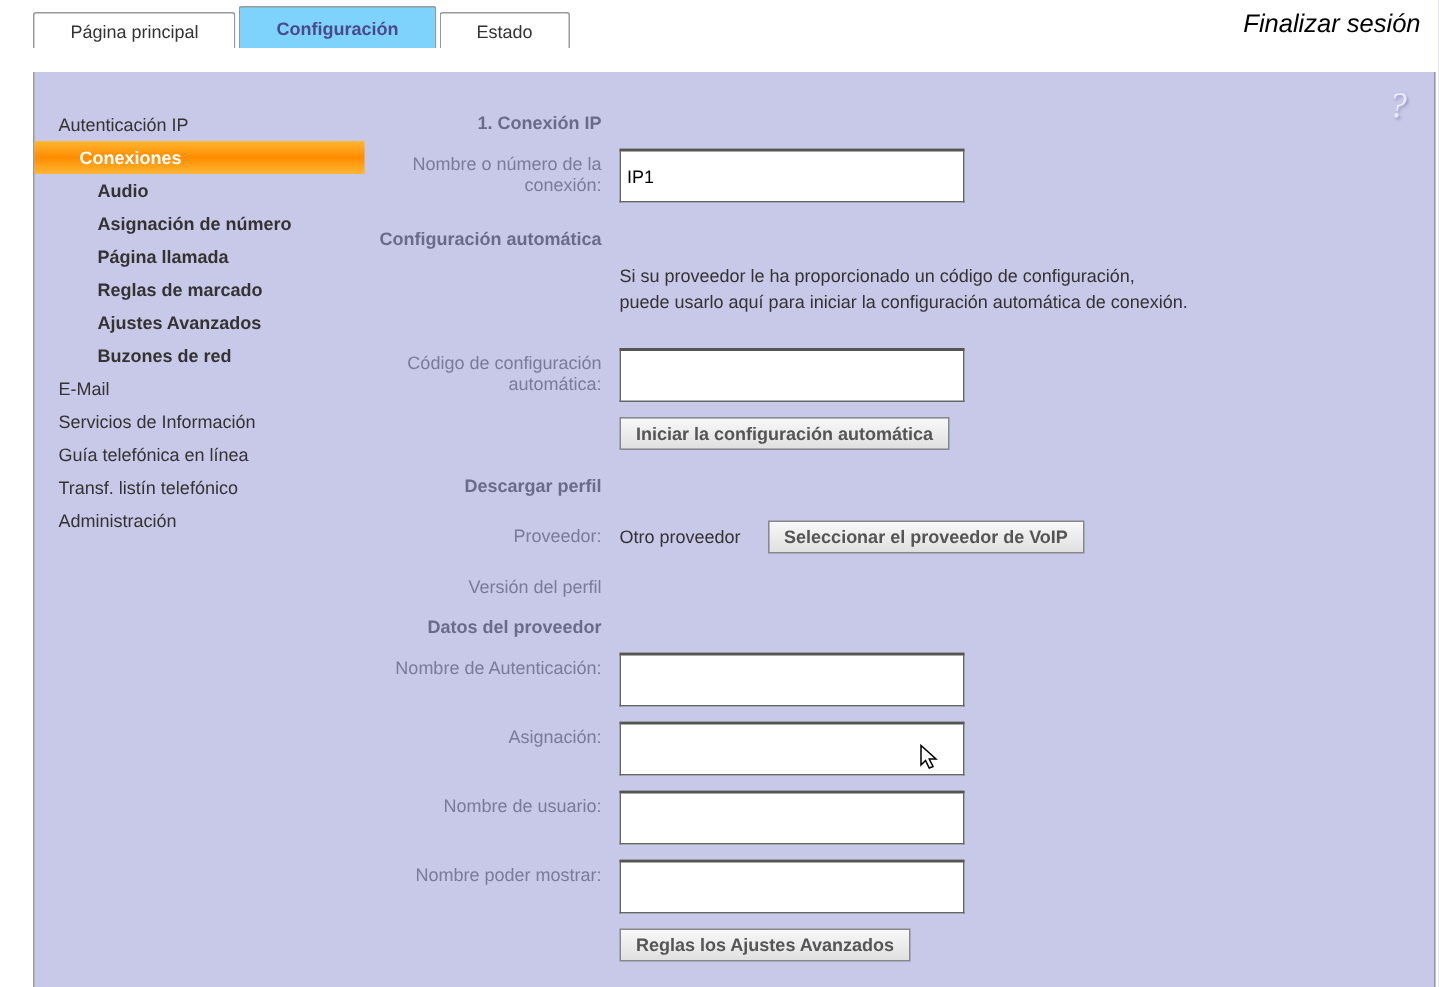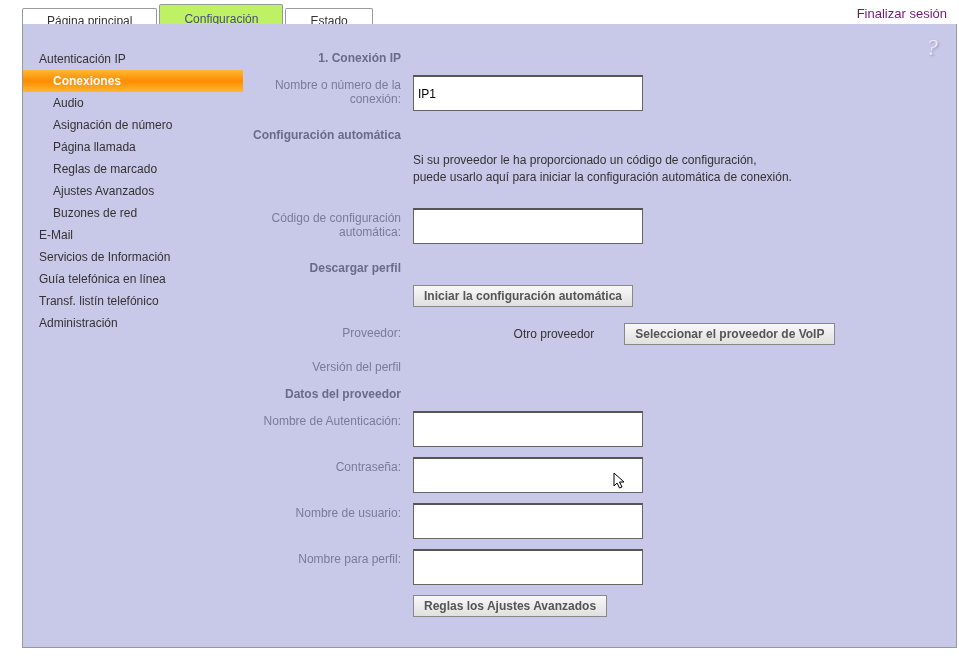--- a/index.html
+++ b/index.html
@@ -14,7 +14,7 @@
     .top-bar {
       display: flex;
       align-items: flex-start;
-      height: 24px;
+      height: 48px;
       position: relative;
       padding-left: 22px;
     }

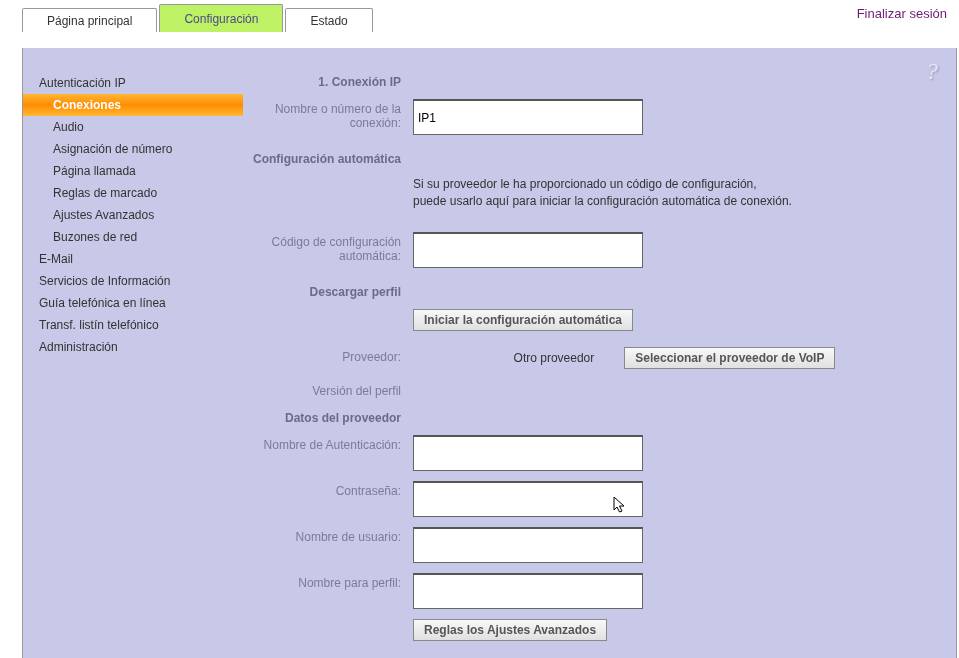--- a/index.html
+++ b/index.html
@@ -35,8 +35,8 @@
       border-radius: 2px 2px 0 0;
     }
     .tab.active {
-      background: #bef264;
-      font-weight: normal;
+      background: #7dd3fc;
+      font-weight: bold;
       color: #4a4a8a;
       margin-top: 4px;
       height: 28px;

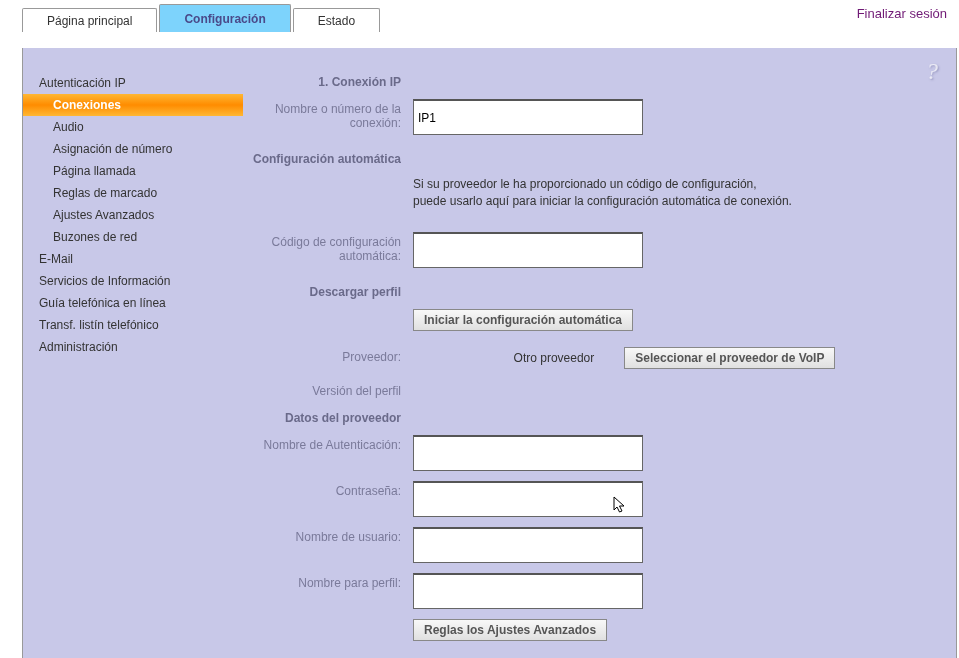--- a/index.html
+++ b/index.html
@@ -45,9 +45,10 @@
       position: absolute;
       right: 12px;
       top: 6px;
-      color: #701a75;
-      font-size: 13px;
-      cursor: pointer;
+      color: #000000;
+      font-size: 17px;
+      cursor: pointer;
+      font-style: italic;
     }
     .content-area {
       background: #C8C8E8;

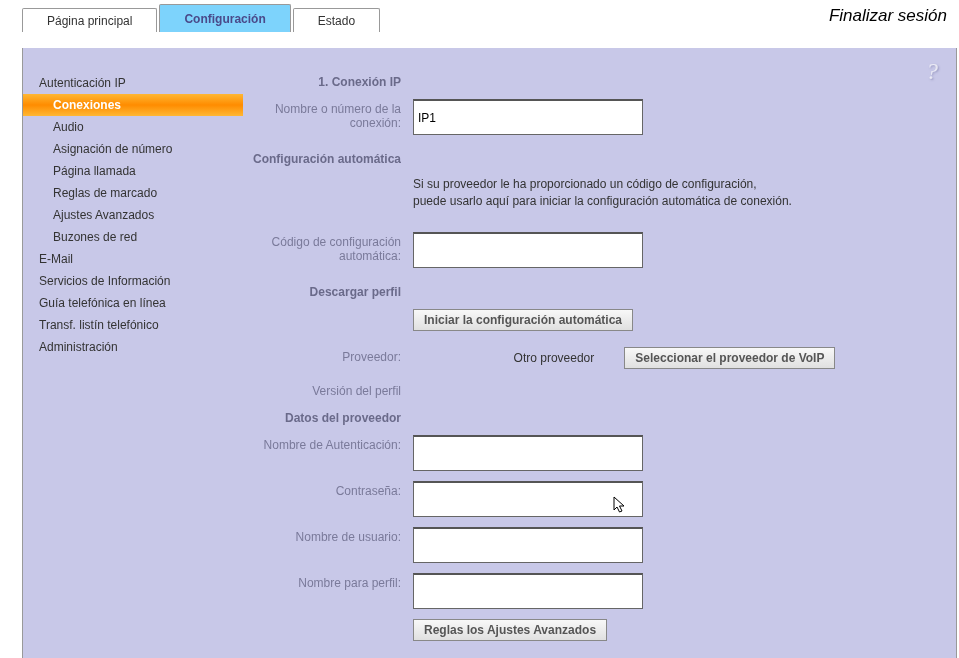--- a/index.html
+++ b/index.html
@@ -90,7 +90,8 @@
       padding-left: 16px;
     }
     .nav-item.sub {
-      padding-left: 30px;
+      padding-left: 42px;
+      font-weight: bold;
     }
     .nav-item.active {
       background: linear-gradient(to bottom, #FFB733 0%, #FF8C00 50%, #FFB733 100%);

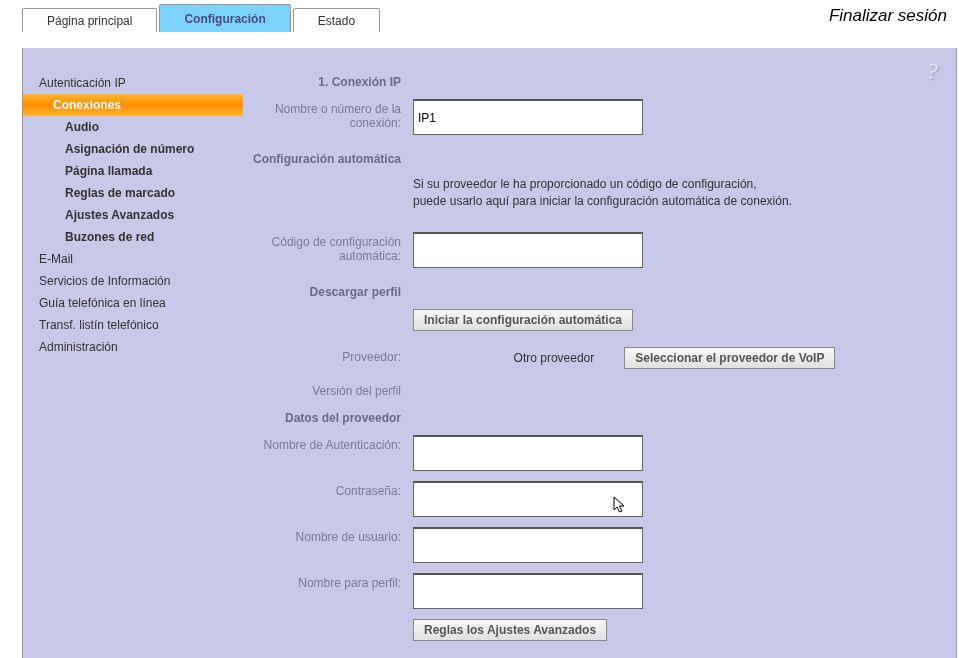--- a/index.html
+++ b/index.html
@@ -228,16 +228,16 @@
       </div>
     </div>
 
+    <div class="form-row" style="margin-top:6px;">
+      <div class="form-label"></div>
+      <div class="form-value">
+        <button class="btn">Iniciar la configuración automática</button>
+      </div>
+    </div>
+
     <div class="form-row" style="margin-top:14px;">
       <div class="form-label section">Descargar perfil</div>
       <div class="form-value"></div>
-    </div>
-
-    <div class="form-row" style="margin-top:6px;">
-      <div class="form-label"></div>
-      <div class="form-value">
-        <button class="btn">Iniciar la configuración automática</button>
-      </div>
     </div>
 
     <div class="form-row" style="margin-top:16px;">

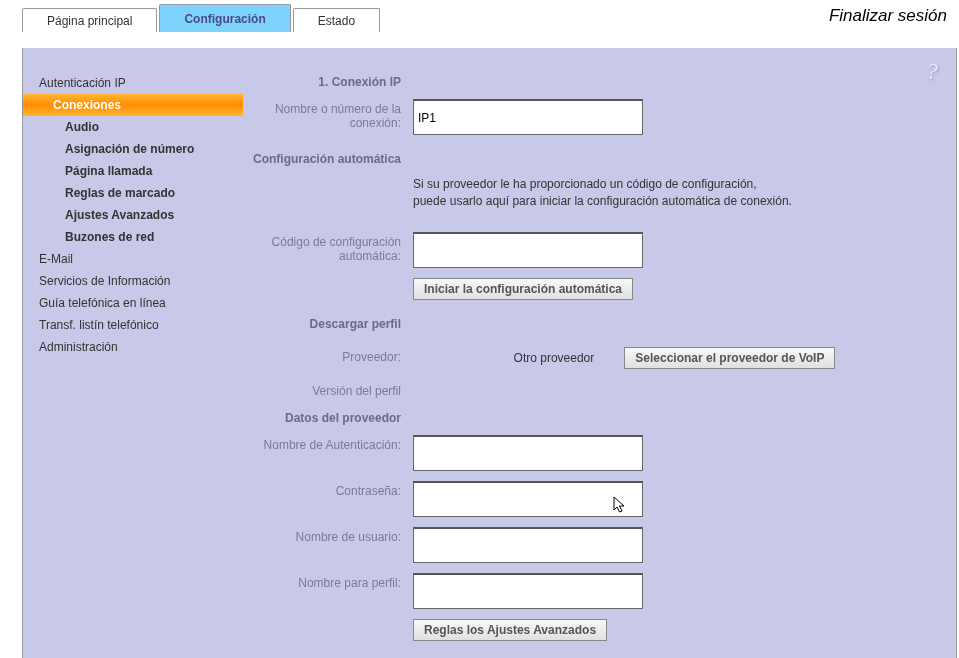--- a/index.html
+++ b/index.html
@@ -153,8 +153,7 @@
     .provider-row {
       display: flex;
       align-items: center;
-      gap: 30px;
-      justify-content: center;
+      gap: 18px;
     }
     .cursor-pointer {
       position: absolute;

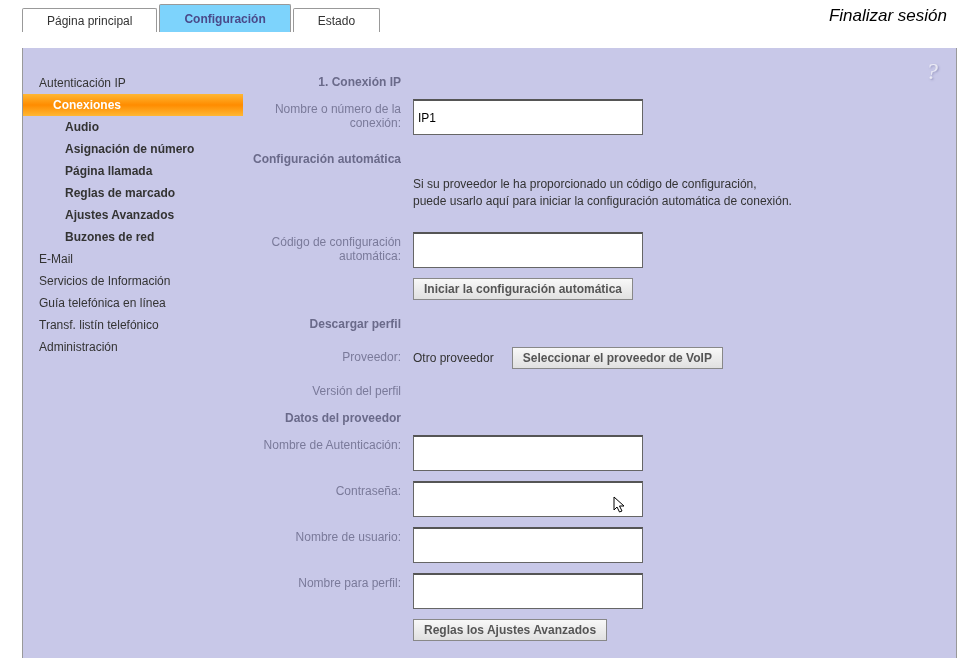--- a/index.html
+++ b/index.html
@@ -267,7 +267,7 @@
     </div>
 
     <div class="form-row">
-      <div class="form-label">Contraseña:</div>
+      <div class="form-label">Asignación:</div>
       <div class="form-value">
         <input type="password" value="" style="">
       </div>

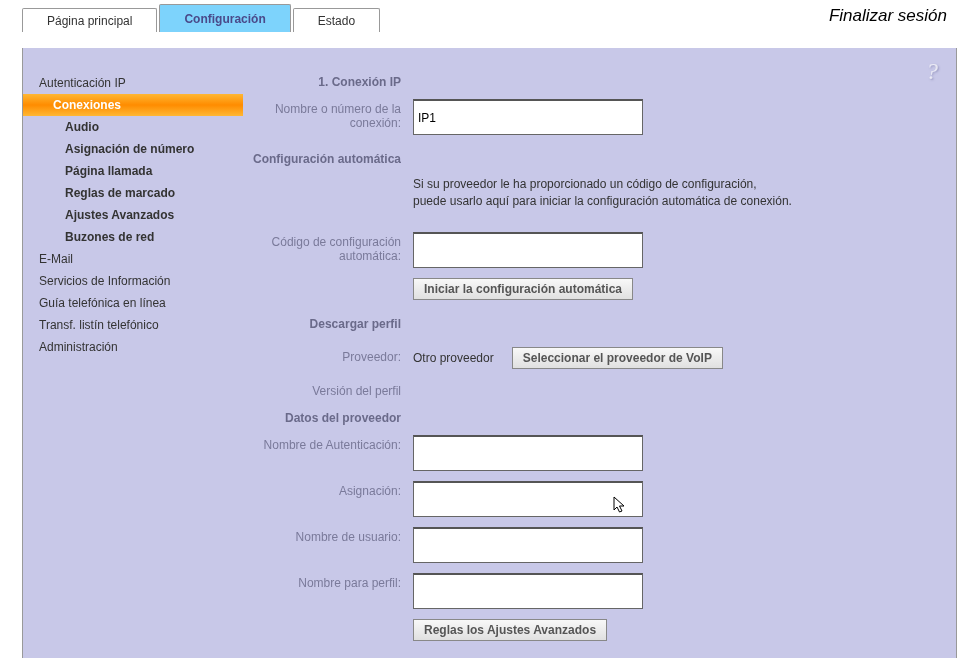--- a/index.html
+++ b/index.html
@@ -281,7 +281,7 @@
     </div>
 
     <div class="form-row">
-      <div class="form-label">Nombre para perfil:</div>
+      <div class="form-label">Nombre poder mostrar:</div>
       <div class="form-value">
         <input type="text" value="" style="">
       </div>

